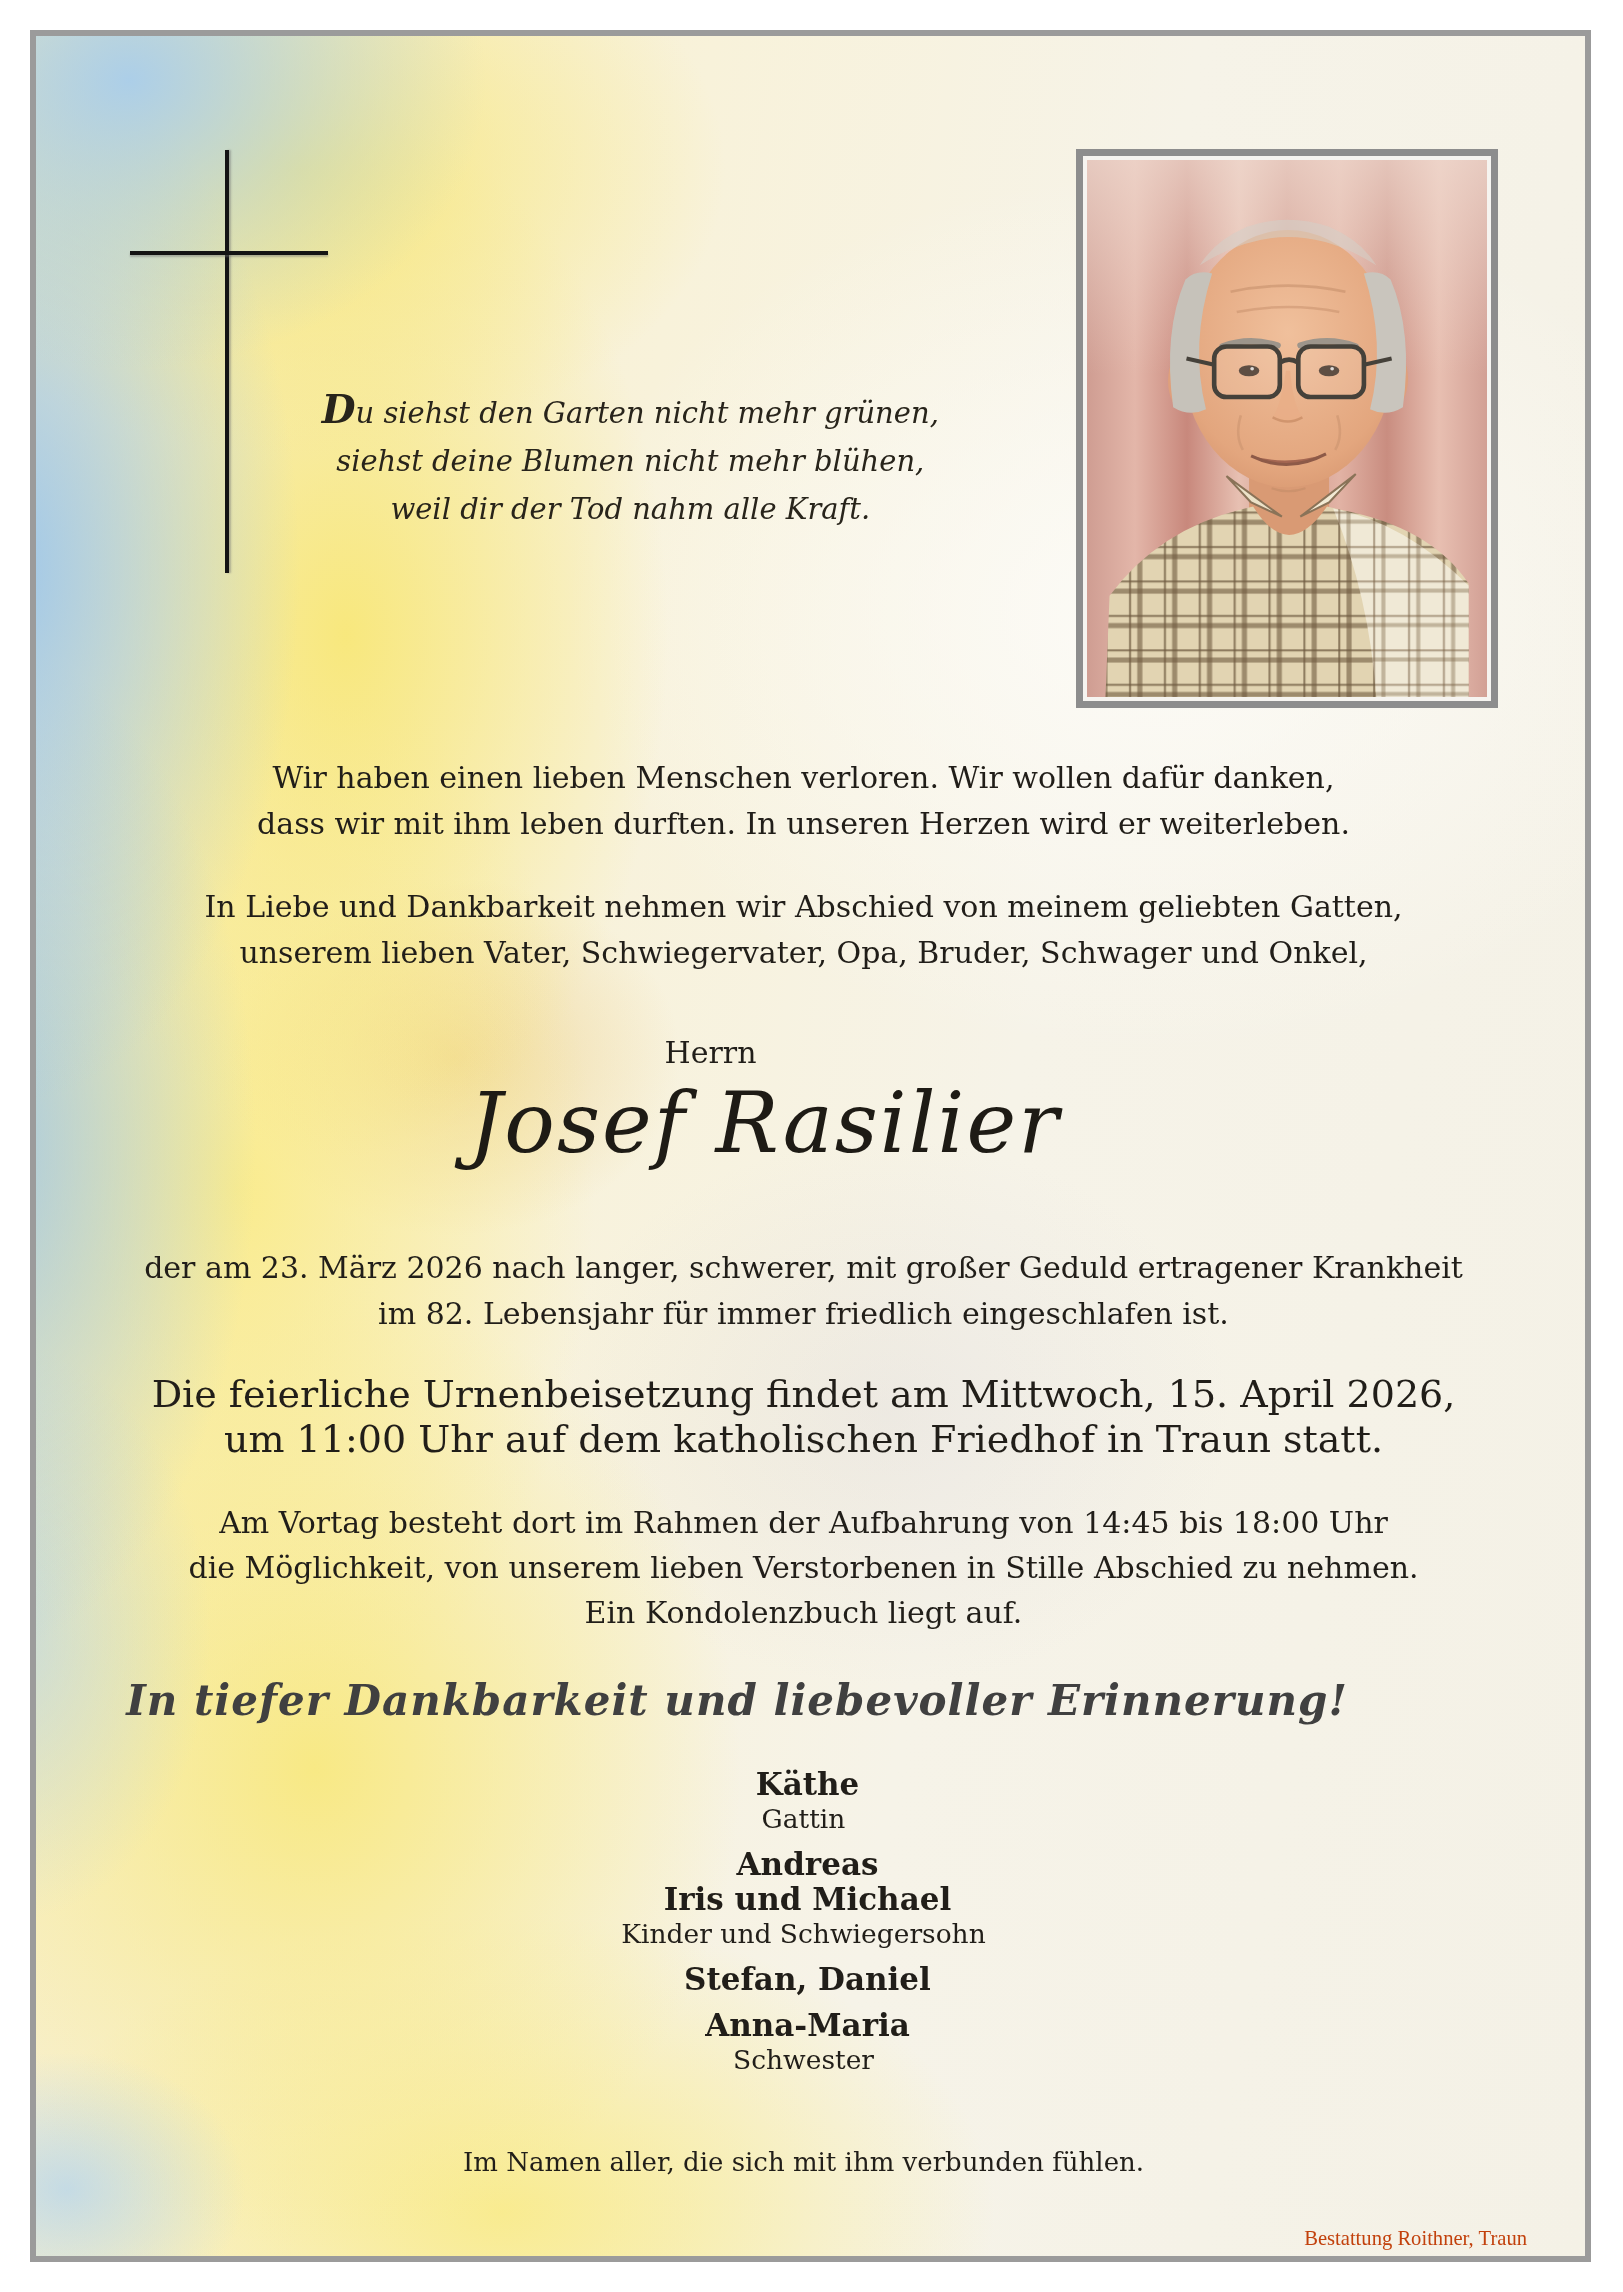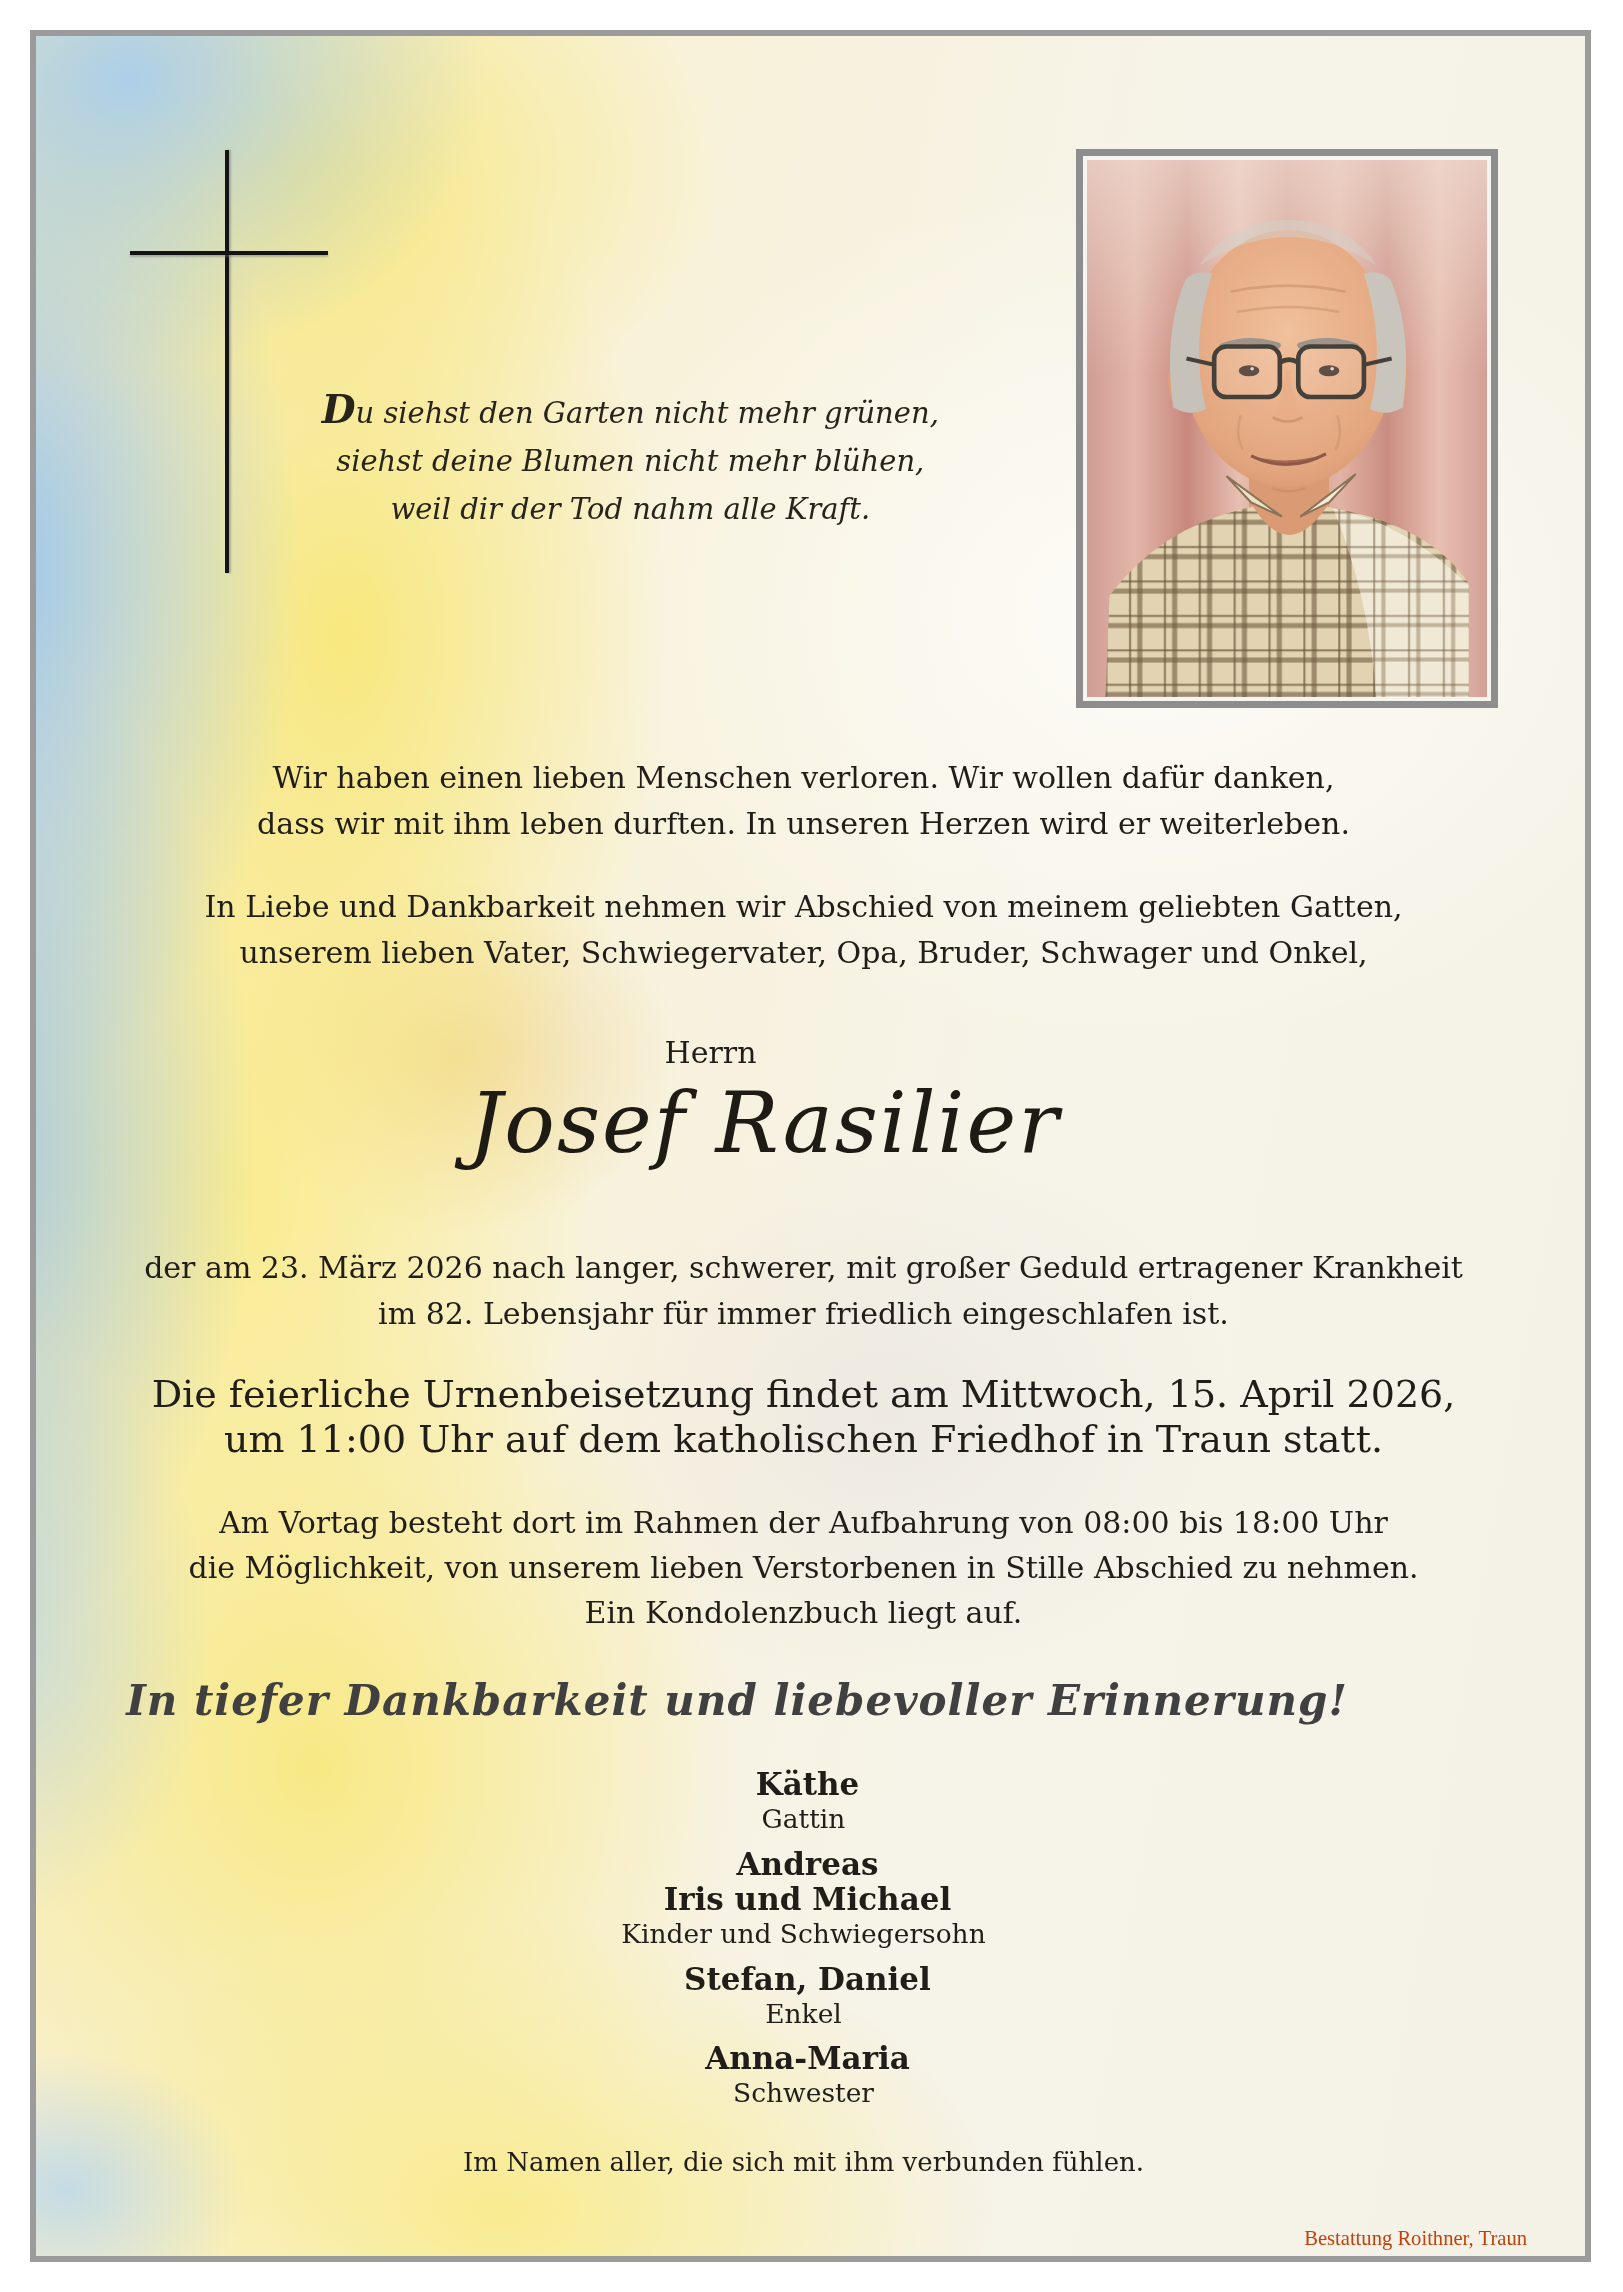--- a/index.html
+++ b/index.html
@@ -192,7 +192,7 @@
   <div>um 11:00 Uhr auf dem katholischen Friedhof in Traun statt.</div>
 </div>
 <div class="tb viewing">
-  <div>Am Vortag besteht dort im Rahmen der Aufbahrung von 08:00 bis 18:00 Uhr</div>
+  <div>Am Vortag besteht dort im Rahmen der Aufbahrung von 14:45 bis 18:00 Uhr</div>
   <div>die Möglichkeit, von unserem lieben Verstorbenen in Stille Abschied zu nehmen.</div>
   <div>Ein Kondolenzbuch liegt auf.</div>
 </div>

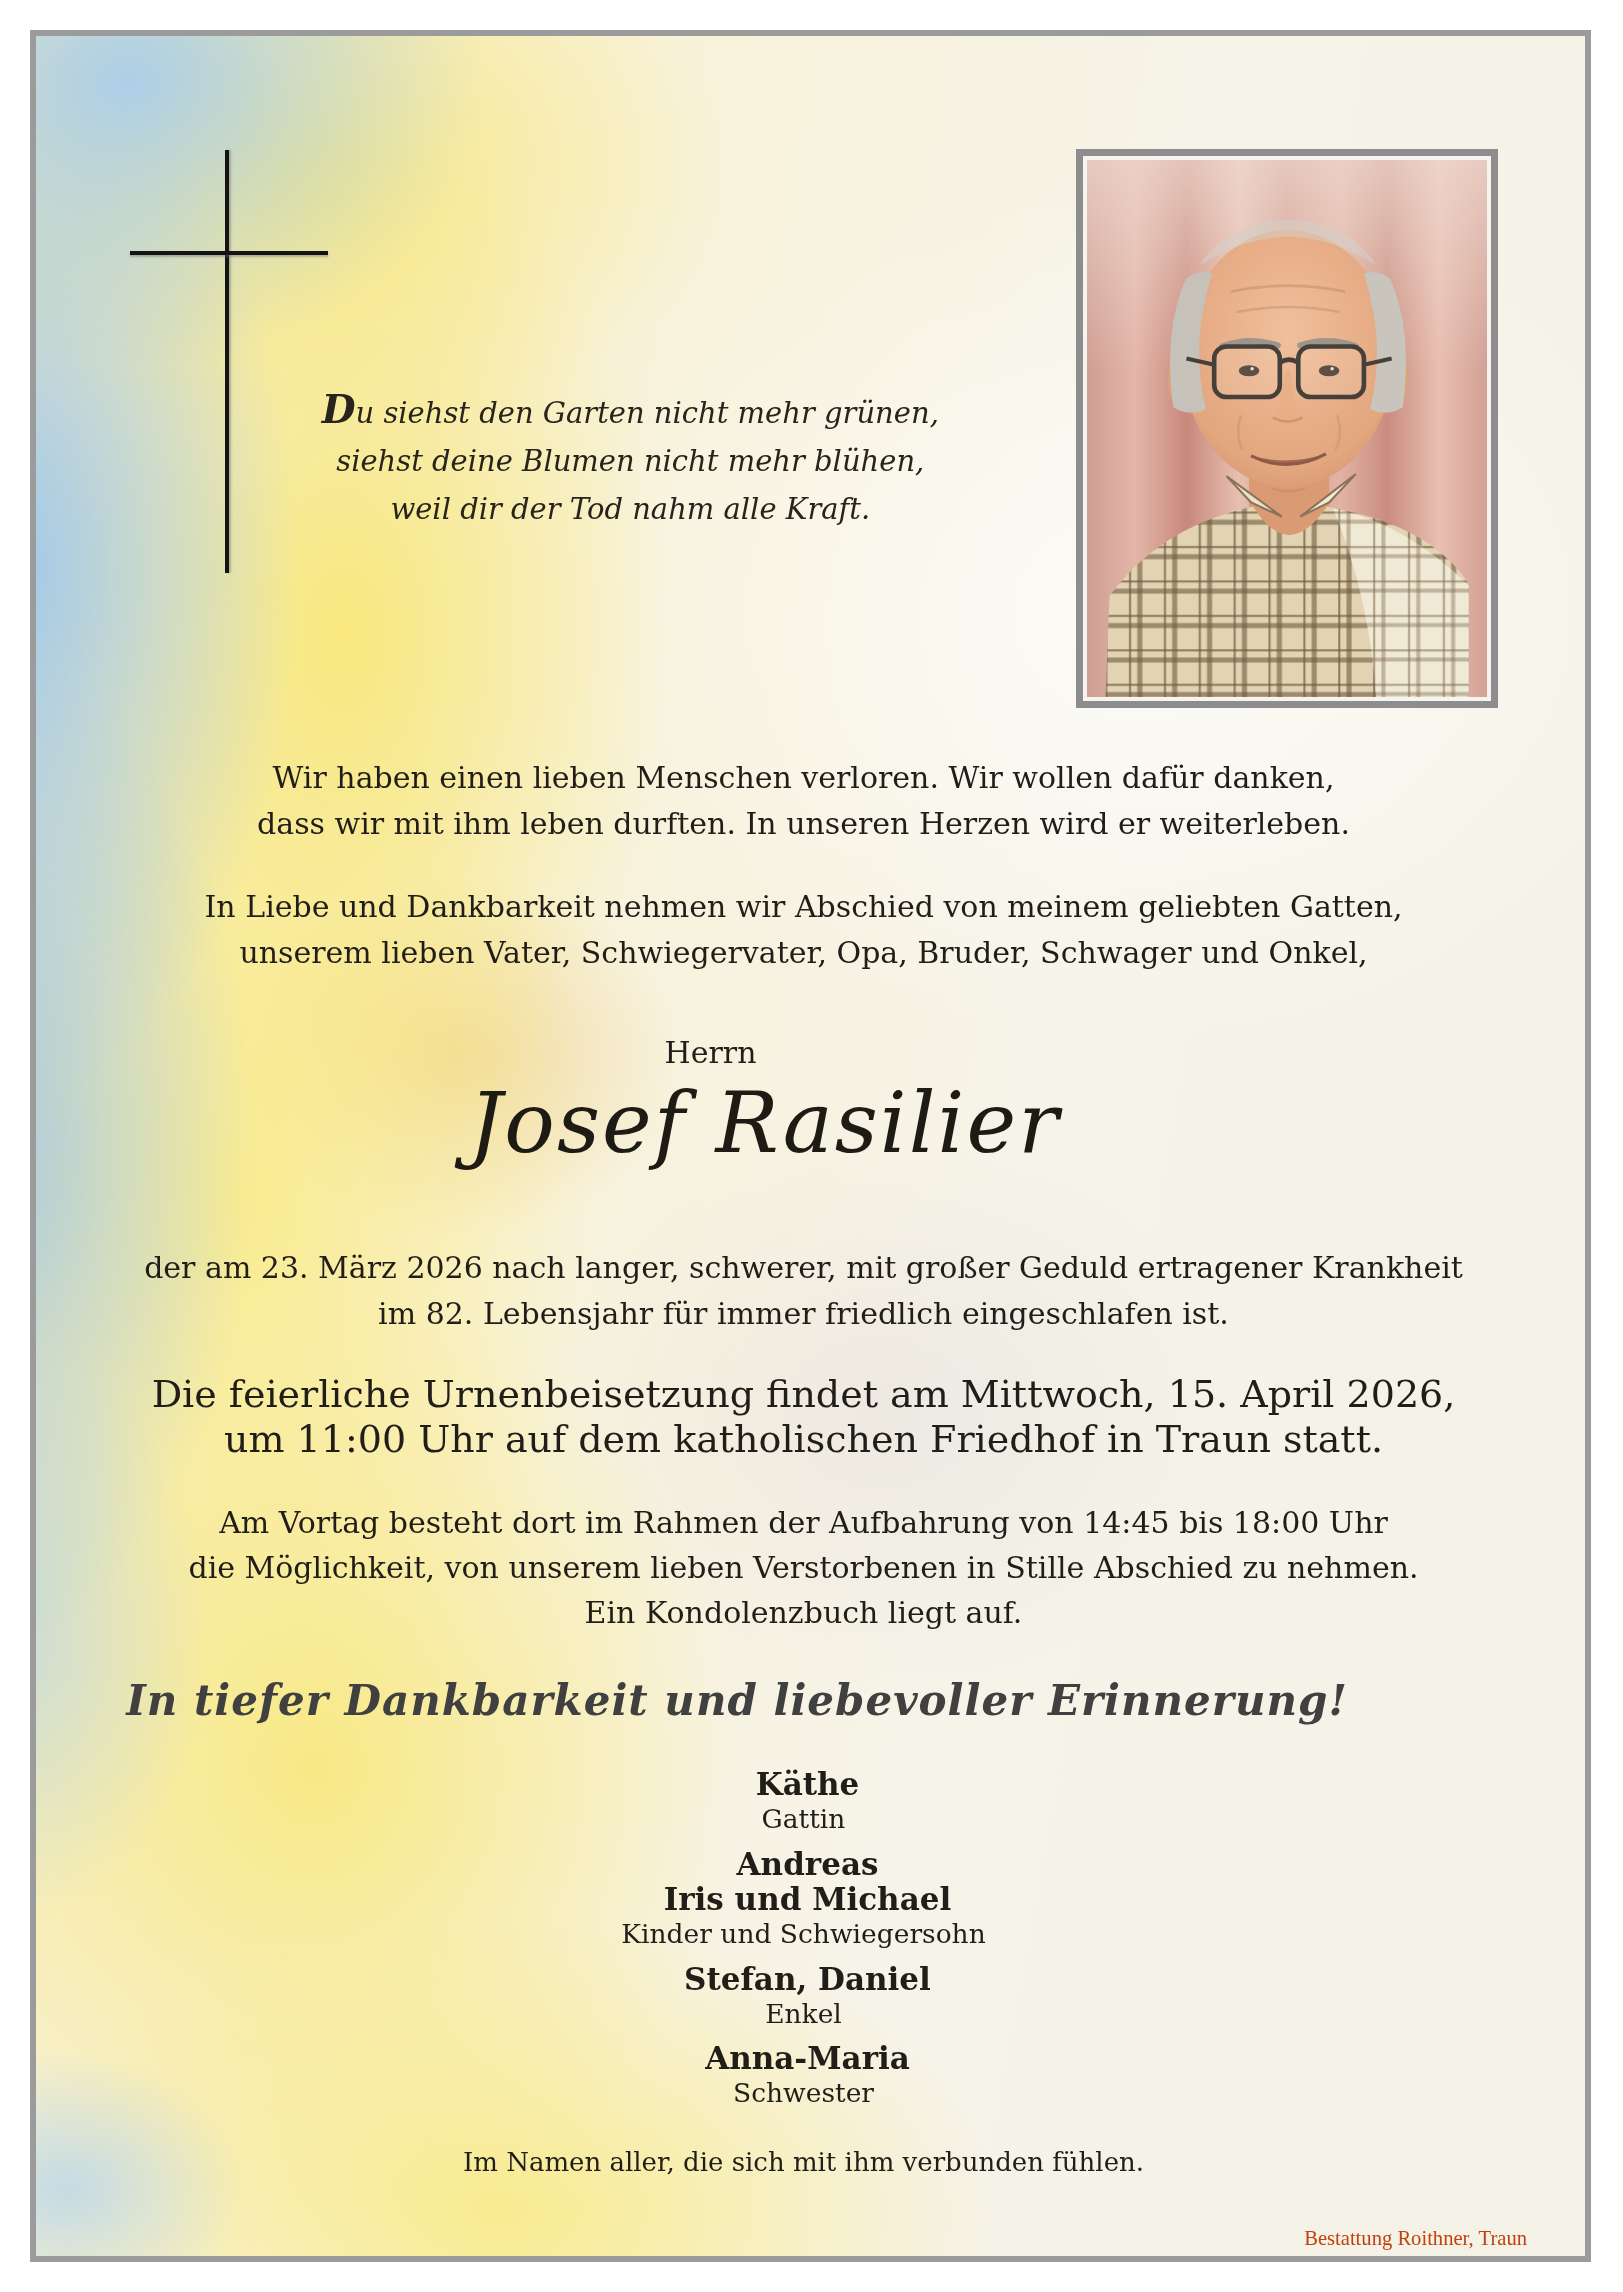--- a/index.html
+++ b/index.html
@@ -208,7 +208,6 @@
   <div class="mrel">Kinder und Schwiegersohn</div>
   <div class="mgap"></div>
   <div class="mname">Stefan, Daniel</div>
-  <div class="mrel">Enkel</div>
   <div class="mgap"></div>
   <div class="mname">Anna-Maria</div>
   <div class="mrel">Schwester</div>

